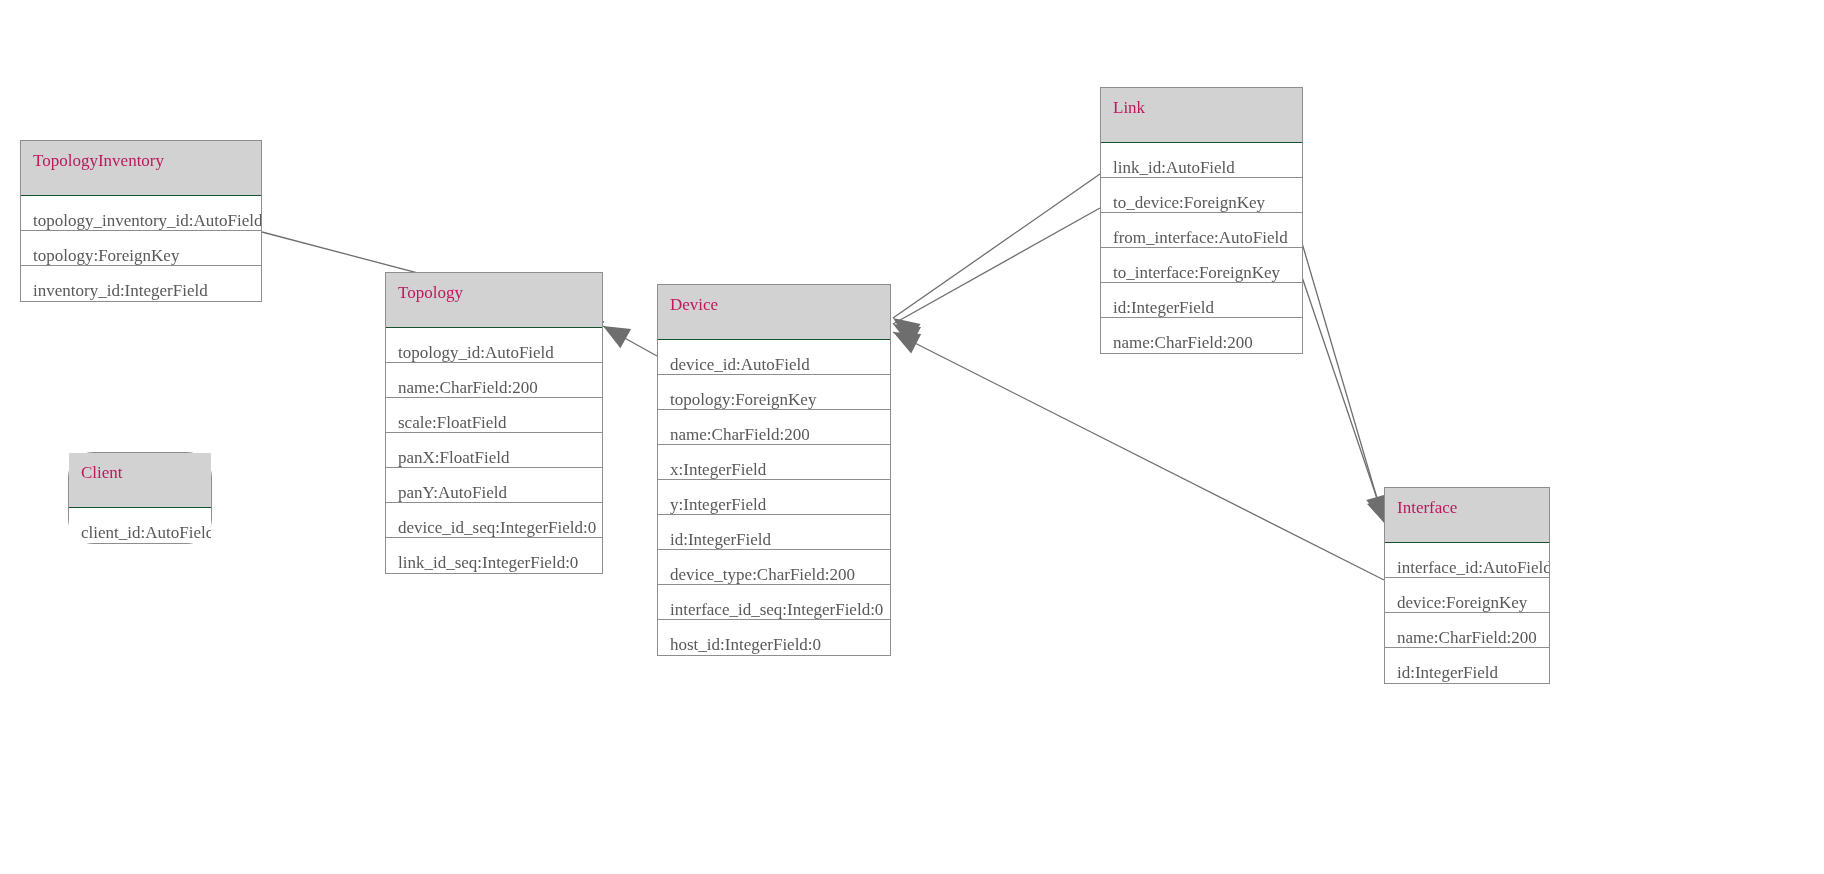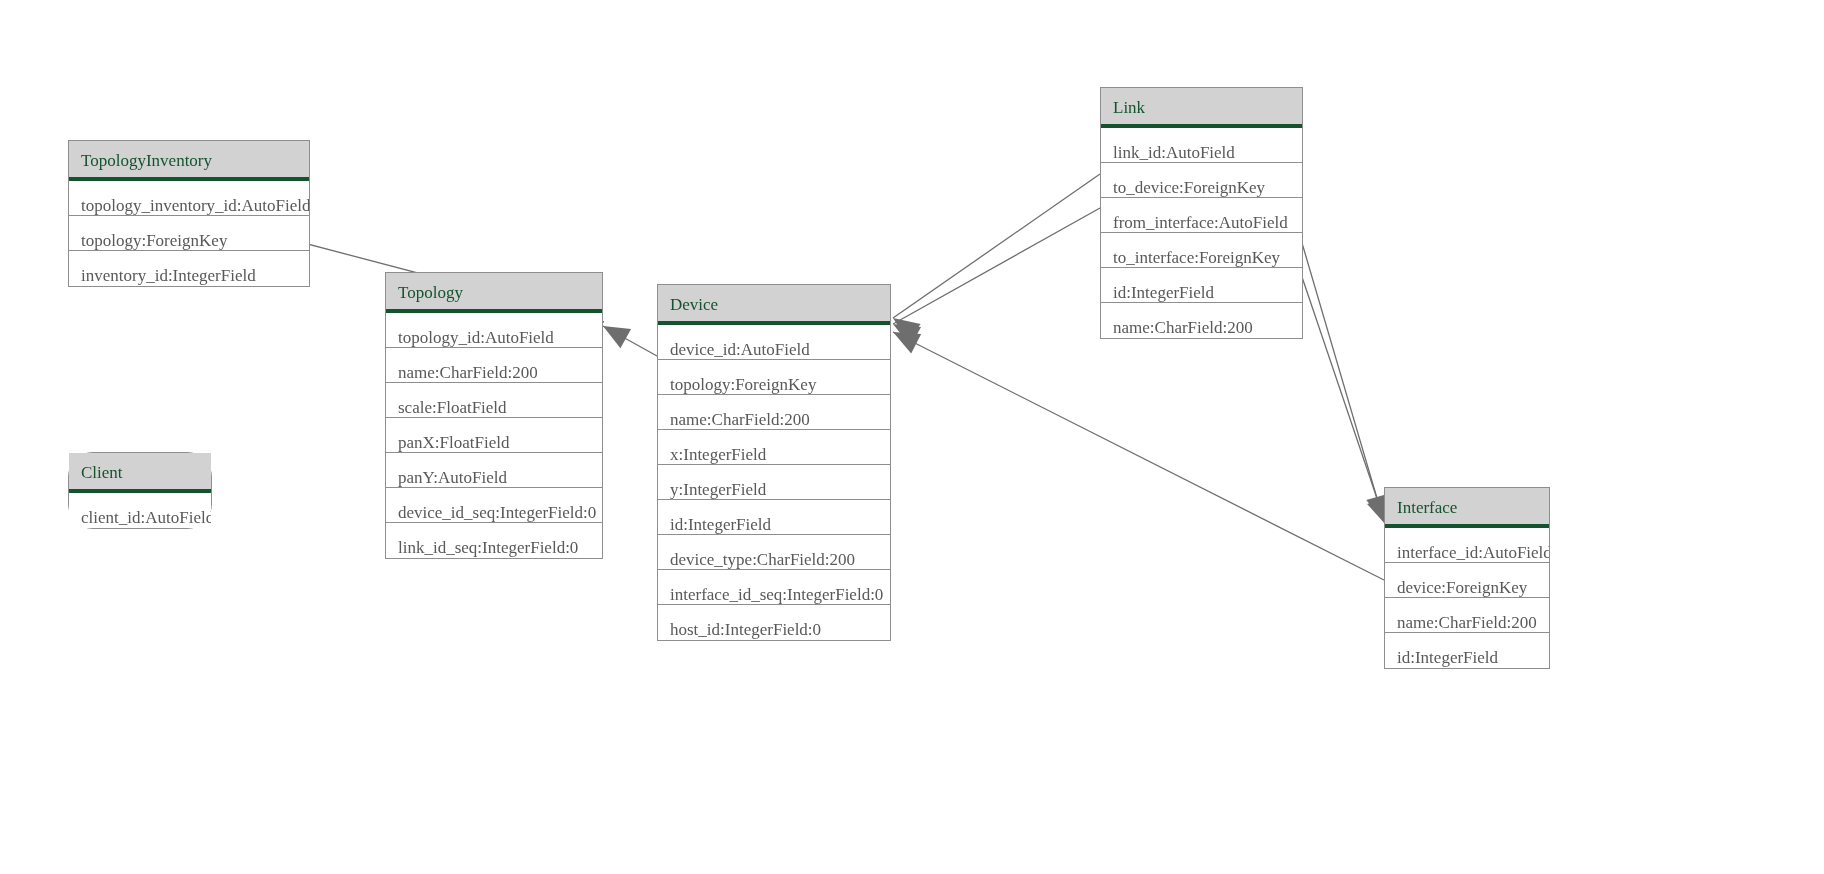--- a/index.html
+++ b/index.html
@@ -37,11 +37,11 @@
   .entity-title {
     box-sizing: border-box;
     background: #d2d2d2;
-    border-bottom: 4px solid #14532d;
-    color: #14532d;
+    border-bottom: 1px solid #14532d;
+    color: #be185d;
     font-size: 17px;
     line-height: 40px;
-    height: 40px;
+    height: 55px;
     padding: 0 0 0 12px;
     white-space: nowrap;
     overflow: hidden;

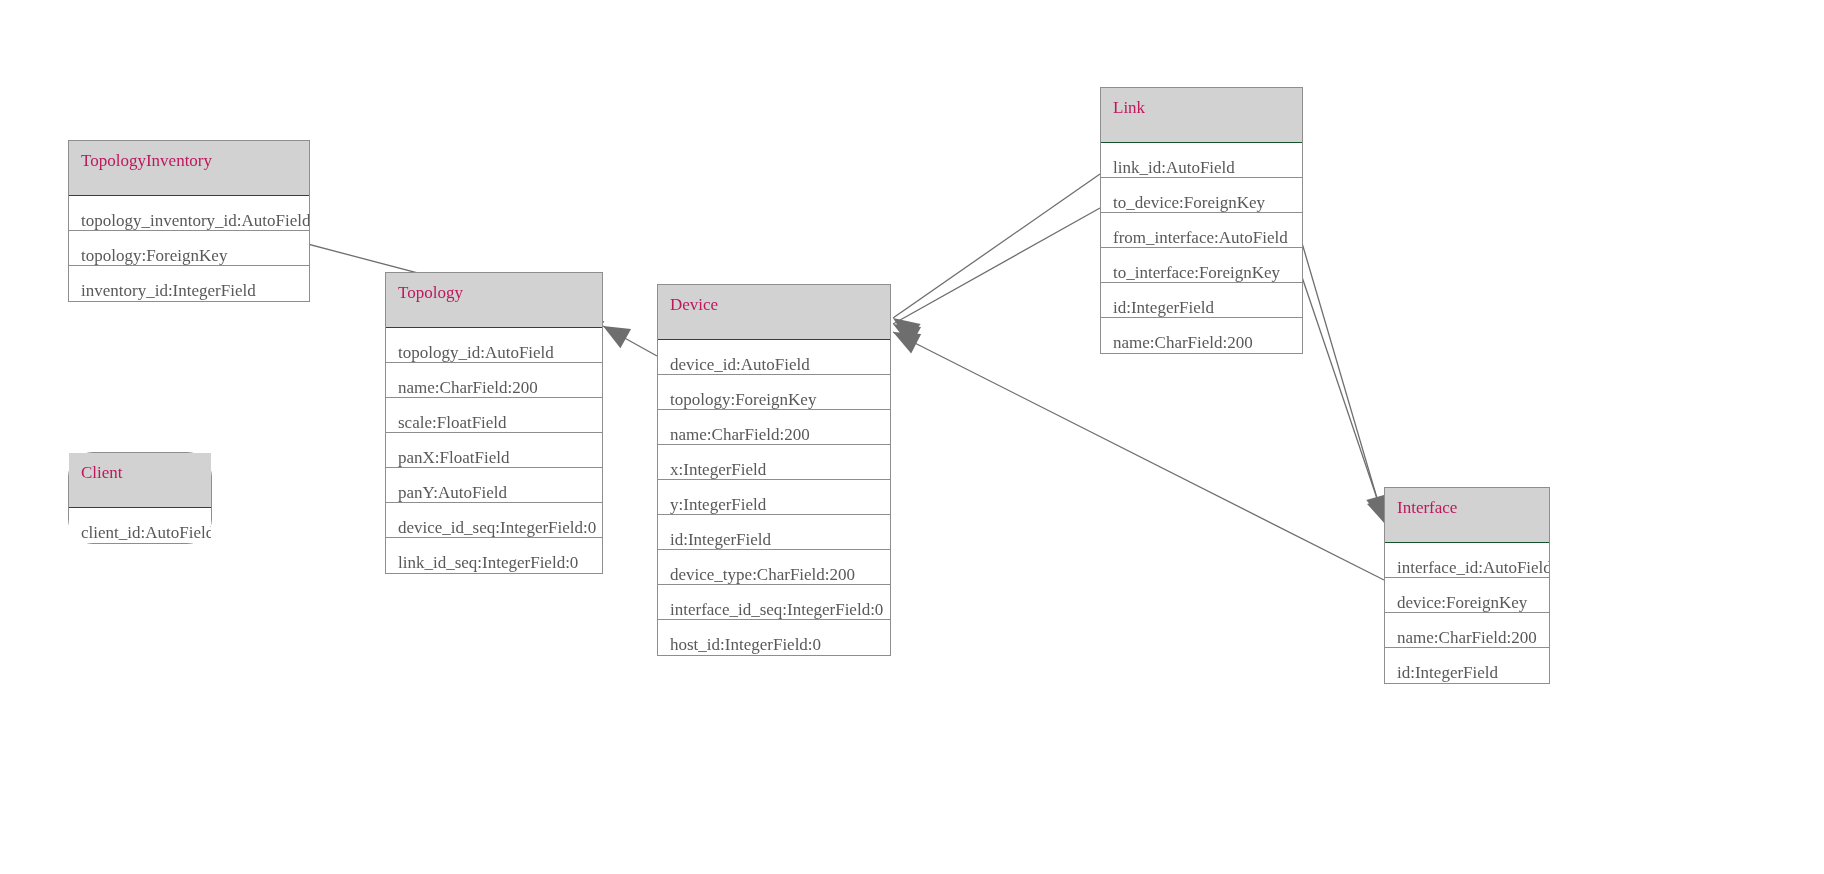--- a/index.html
+++ b/index.html
@@ -99,7 +99,7 @@
     </svg>
 
   <div id="entity-layer">
-      <div class="entity" style="left: 20px; top: 140px; width: 242px; margin-left: 48px;">
+      <div class="entity" style="left: 20px; top: 140px; width: 242px;">
         <div class="entity-title">TopologyInventory</div>
         <div class="entity-row">topology_inventory_id:AutoField</div>
         <div class="entity-row">topology:ForeignKey</div>

